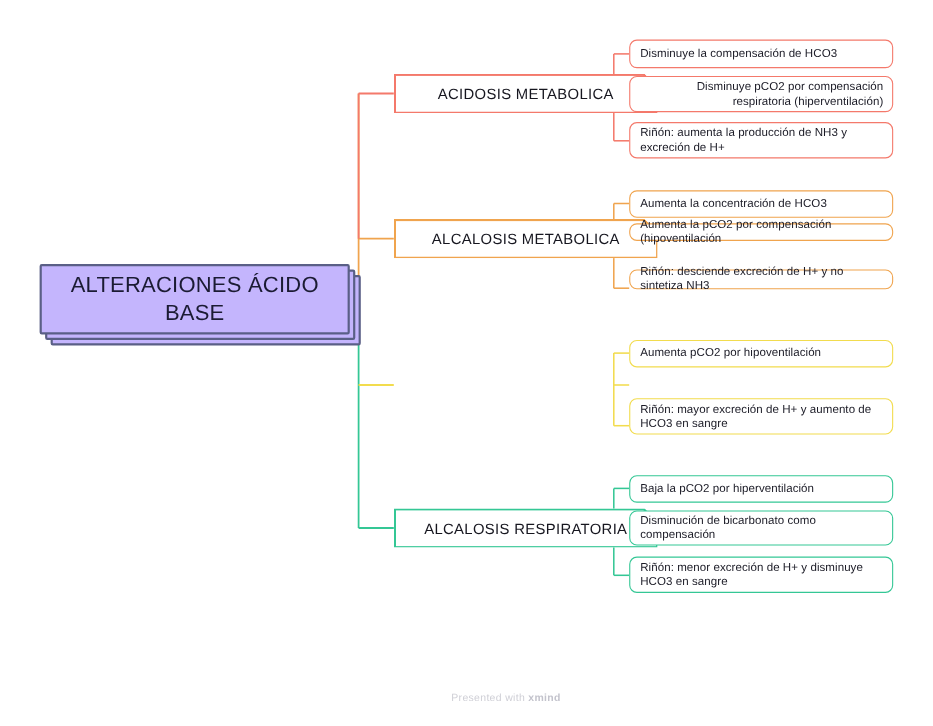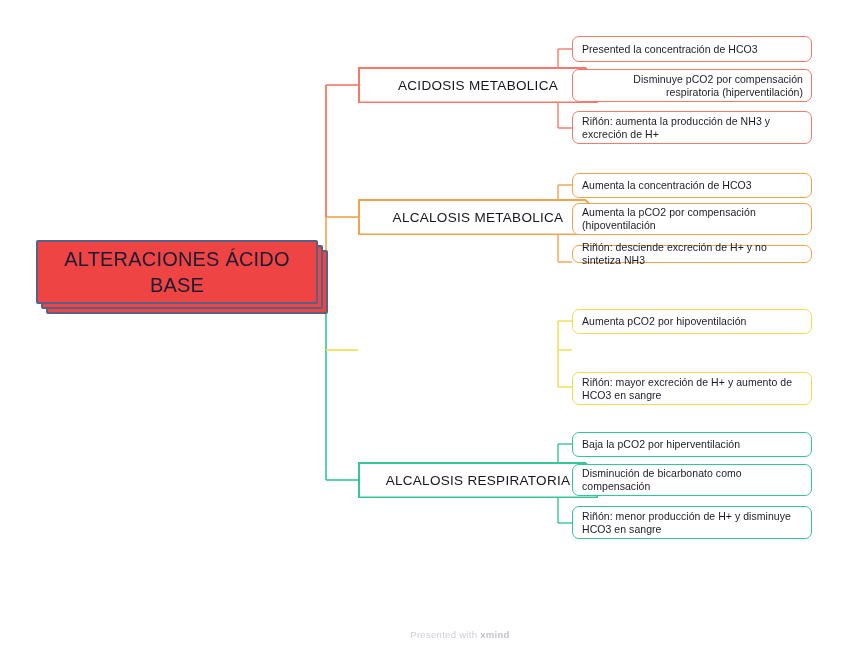--- a/index.html
+++ b/index.html
@@ -188,7 +188,7 @@
   </div>
 
   <div class="leaf" style="top:36px;  height:26px; border-color:#f4796b;">
-    <span class="leaf-label">Presented la concentración de HCO3</span>
+    <span class="leaf-label">Disminuye la compensación de HCO3</span>
   </div>
   <div class="leaf" style="top:69px;  height:33px; border-color:#f4796b;text-align:right;">
     <span class="leaf-label">Disminuye pCO2 por compensación respiratoria (hiperventilación)</span>

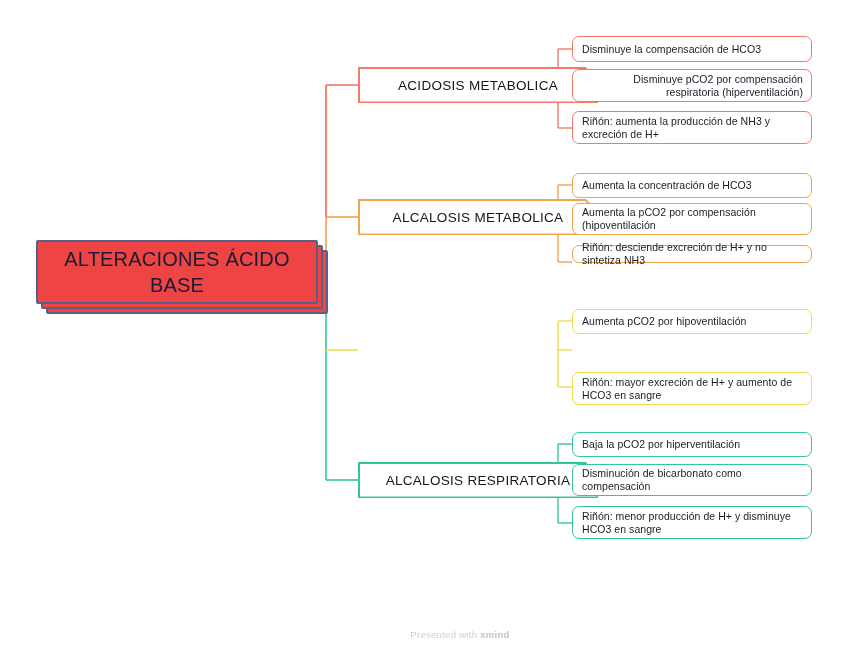--- a/index.html
+++ b/index.html
@@ -206,7 +206,7 @@
   <div class="leaf" style="top:173px; height:25px; border-color:#f0a44e;">
     <span class="leaf-label">Aumenta la concentración de HCO3</span>
   </div>
-  <div class="leaf" style="top:203px; height:32px; border-color:#f0a44e;">
+  <div class="leaf" style="top:203px; height:16px; border-color:#f0a44e;">
     <span class="leaf-label">Aumenta la pCO2 por compensación (hipoventilación</span>
   </div>
   <div class="leaf" style="top:245px; height:18px; border-color:#f0a44e;">

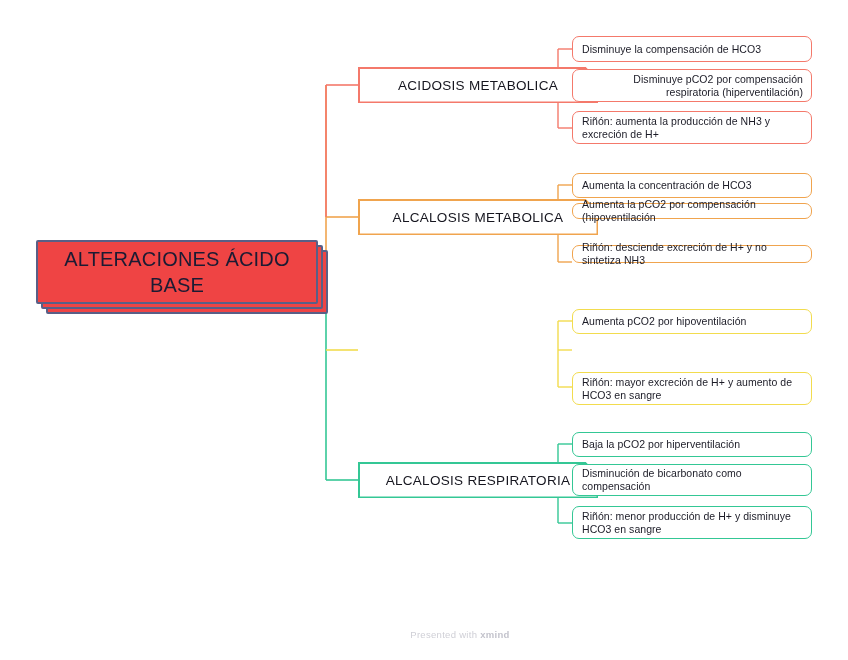--- a/index.html
+++ b/index.html
@@ -31,7 +31,7 @@
   .root-layer {
     position: absolute;
     border: 2px solid #5a5f86;
-    background: #ef4444;
+    background: #c4b5fd;
     border-radius: 2px;
     box-sizing: border-box;
   }

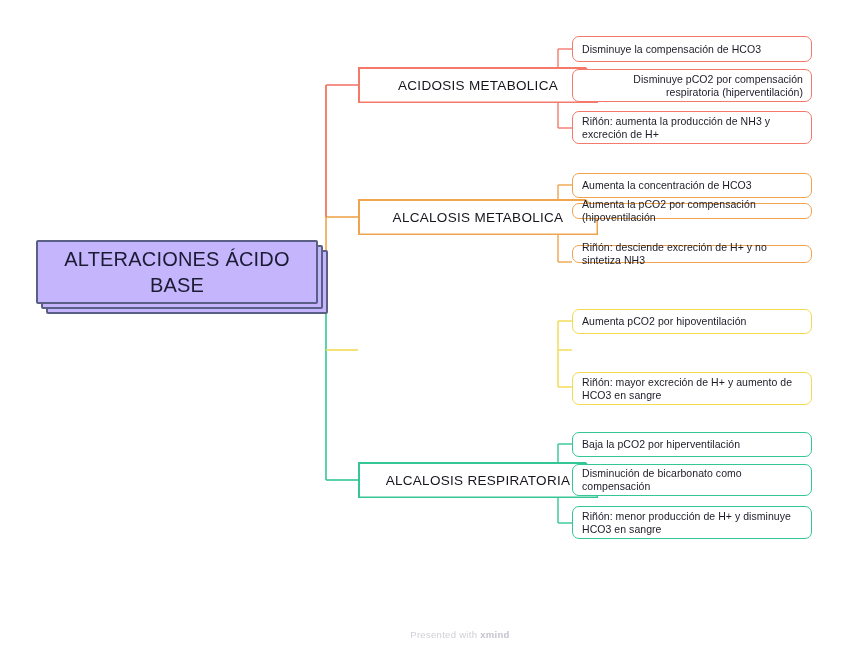--- a/index.html
+++ b/index.html
@@ -217,7 +217,7 @@
   <div class="leaf" style="top:309px; height:25px; border-color:#f2dc4e;">
     <span class="leaf-label">Aumenta pCO2 por hipoventilación</span>
   </div>
-  <div class="leaf" style="top:372px; height:33px; border-color:#f2dc4e;">
+  <div class="leaf" style="top:362px; height:33px; border-color:#f2dc4e;">
     <span class="leaf-label">Riñón: mayor excreción de H+ y aumento de HCO3 en sangre</span>
   </div>
 

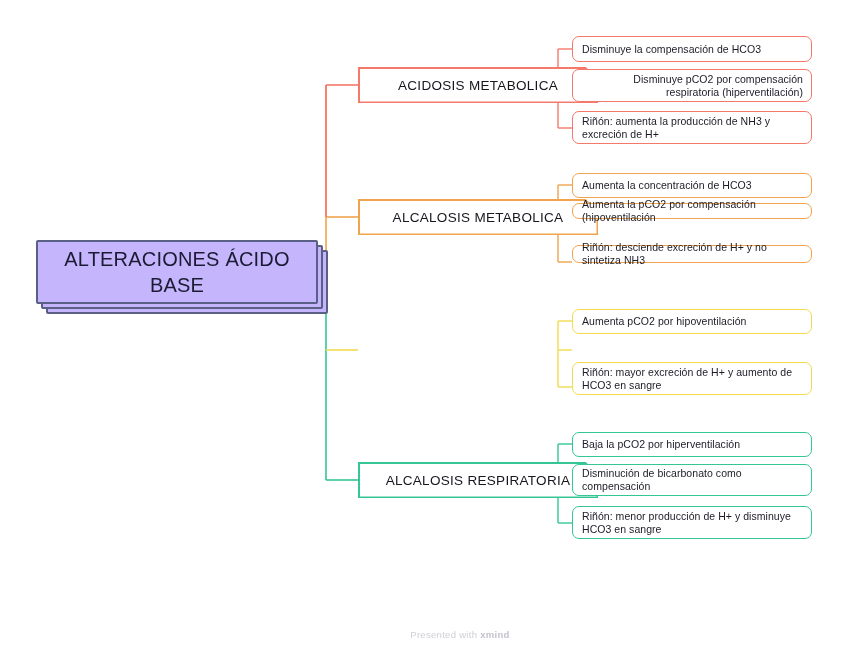--- a/index.html
+++ b/index.html
@@ -234,7 +234,7 @@
     <span class="leaf-label">Disminución de bicarbonato como compensación</span>
   </div>
   <div class="leaf" style="top:506px; height:33px; border-color:#34c795;">
-    <span class="leaf-label">Riñón: menor producción de H+ y disminuye HCO3 en sangre</span>
+    <span class="leaf-label">Riñón: menor excreción de H+ y disminuye HCO3 en sangre</span>
   </div>
 
   <div class="watermark">

